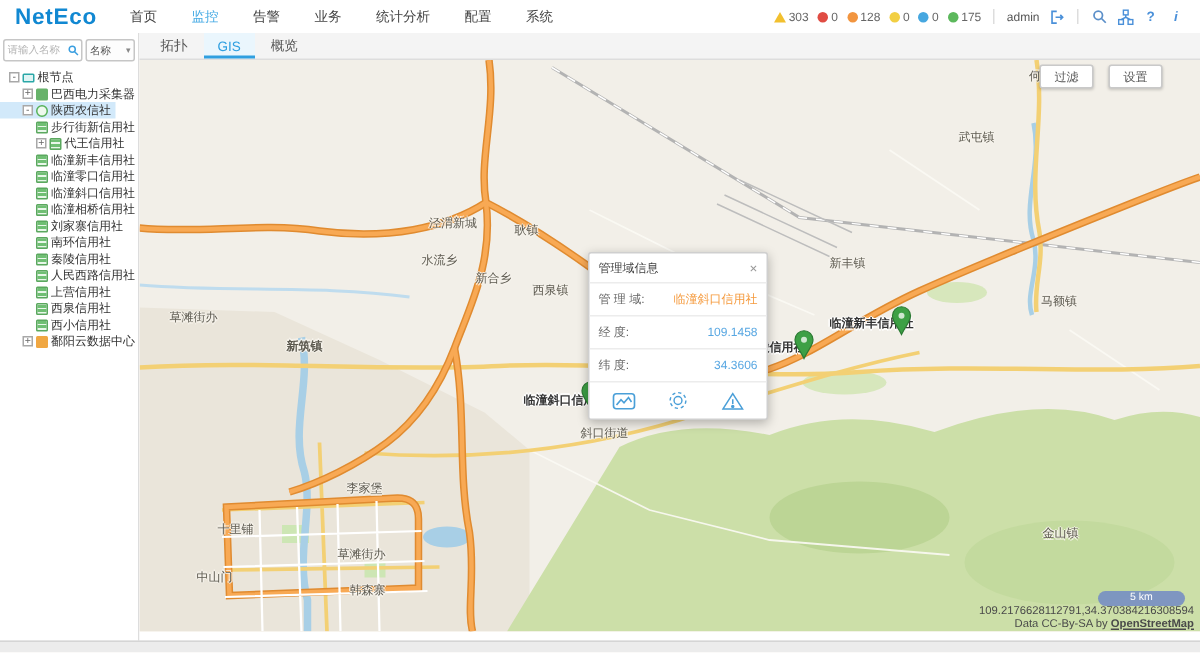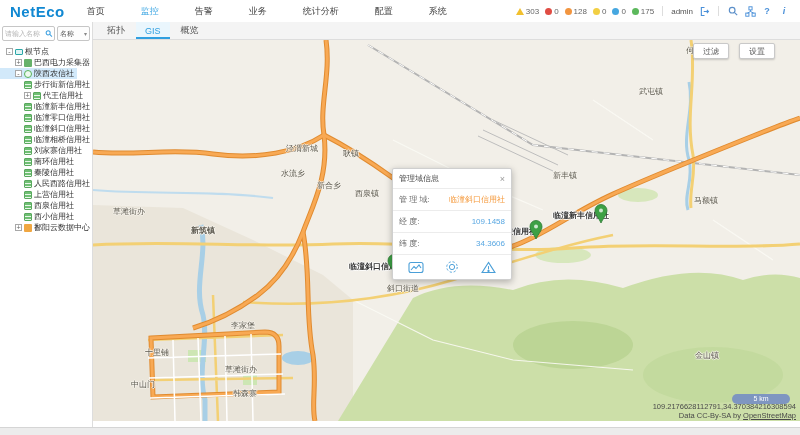--- a/index.html
+++ b/index.html
@@ -9,7 +9,7 @@
   .topnav{position:absolute;top:0;left:0;right:0;height:22px;background:#fff;
           border-bottom:1px solid #e2e2e2;display:flex;align-items:center;}
   .logo{color:#1188d2;font-weight:bold;font-size:15px;margin:0 22px 0 10px;letter-spacing:.5px;}
-  .menu{display:flex;gap:36px;font-size:9px;color:#444;}
+  .menu{display:flex;gap:23px;font-size:9px;color:#444;}
   .menu .mitem{cursor:pointer;}
   .menu .mitem.active{color:#45aae4;text-align:center;}
   .top-right{margin-left:auto;display:flex;align-items:center;gap:5px;font-size:8px;color:#666;padding-right:10px;}

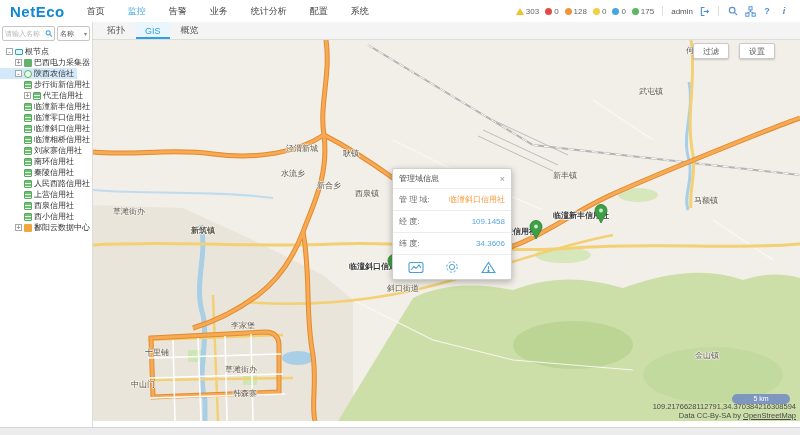--- a/index.html
+++ b/index.html
@@ -71,7 +71,7 @@
   .scalebar{position:absolute;right:10px;bottom:17px;width:58px;height:10px;background:rgba(113,138,197,.85);
             border-radius:5px;color:#fff;font-size:7px;text-align:center;line-height:10px;z-index:4;}
   .attr{position:absolute;right:4px;bottom:1px;text-align:right;font-size:7.5px;color:#4a4a4a;line-height:1.2;z-index:4;}
-  .attr .osm{font-weight:normal;text-decoration:underline;cursor:pointer;}
+  .attr .osm{font-weight:bold;text-decoration:underline;cursor:pointer;}
   .footerbar{position:absolute;bottom:0;left:0;right:0;height:7px;background:#ececec;border-top:1px solid #d5d5d5;}
 </style>
 </head>

